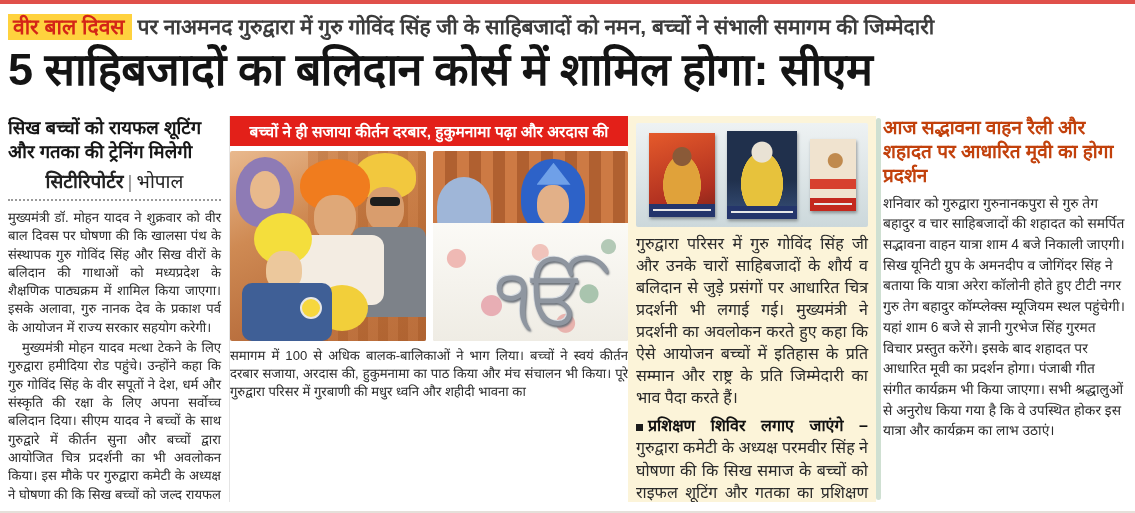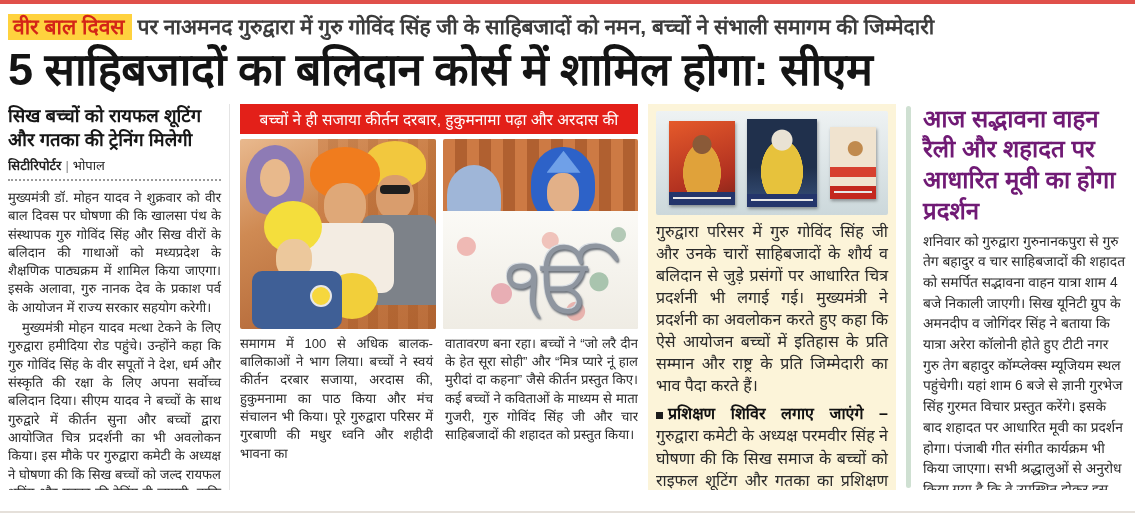--- a/index.html
+++ b/index.html
@@ -19,7 +19,7 @@
               padding:0 10px 2px 8px; letter-spacing:-0.5px; white-space:nowrap; overflow:hidden; }
 
   
-  .columns { display:flex; gap:10px; padding:6px 8px 0 8px; height:392px; }
+  .columns { display:flex; padding:6px 8px 0 8px; height:392px;margin-top:12px; }
   .col { overflow:hidden; }
   p { text-align:justify; }
 

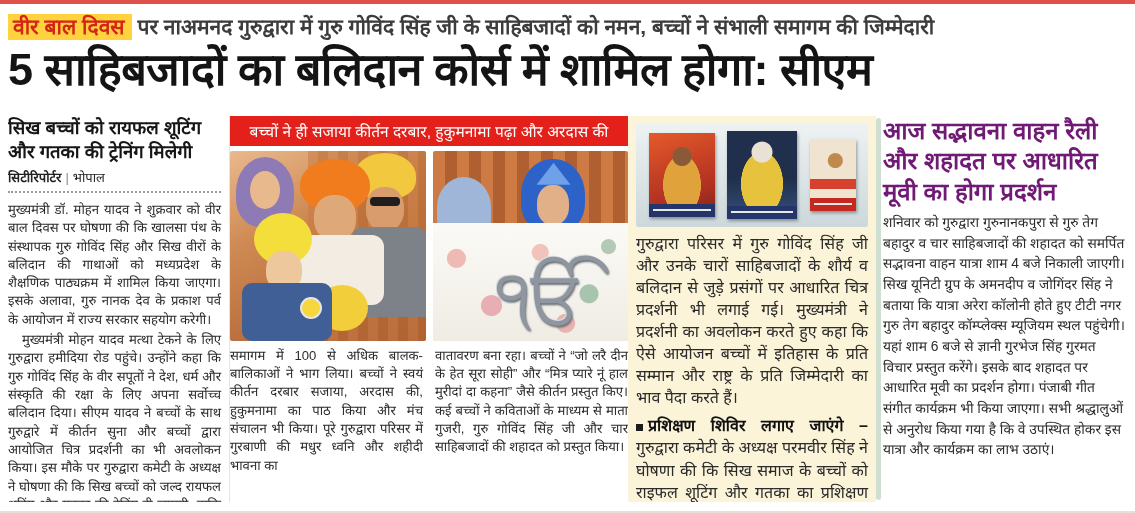--- a/index.html
+++ b/index.html
@@ -34,7 +34,7 @@
 
   
   .col2 { width:398px; }
-  .banner { background:#e32019; color:#fff; font-weight:normal; font-size:15.5px;
+  .banner { background:#e32019; color:#fff; font-weight:bold; font-size:15.5px;
             text-align:center; padding:4px 2px; margin-bottom:5px; }
   .photos { display:flex; gap:7px; height:190px; margin-bottom:6px; }
   .photo { position:relative; overflow:hidden; border-radius:2px; flex:1; }

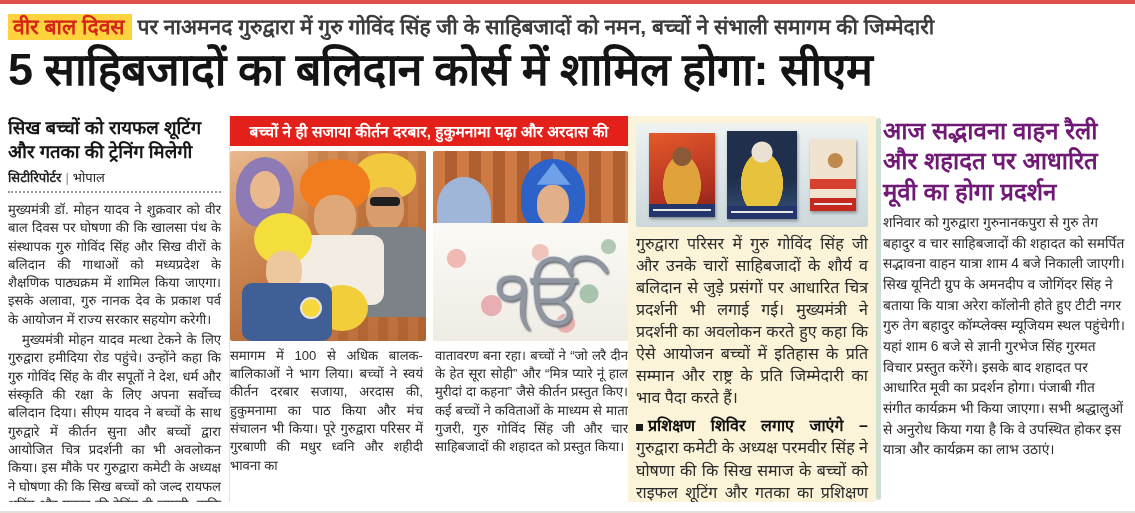--- a/index.html
+++ b/index.html
@@ -110,7 +110,7 @@
   
   .vsep { width:5px; background:#cfe0d2; border-radius:3px; margin:2px 0; }
   .col4 { flex:1; padding-left:2px; }
-  .col4 h3 { font-size:24px; line-height:1.28; color:#701a75; margin-bottom:5px; }
+  .col4 h3 { font-size:19px; line-height:1.28; color:#c2410c; margin-bottom:5px; }
   .col4 p { font-size:13.8px; line-height:1.5; text-align:left; }
 </style>
 </head>

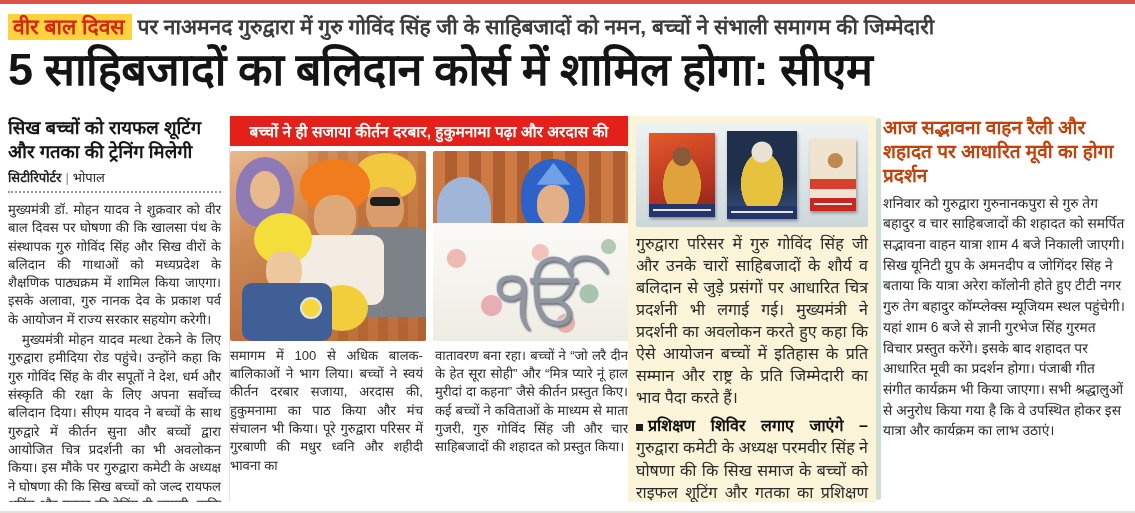--- a/index.html
+++ b/index.html
@@ -26,7 +26,7 @@
   
   .col1 { width:222px; border-right:1px solid #e4e4e4; padding-right:8px; }
   .col1 h2 { font-size:18.5px; line-height:1.3; color:#161616; margin-bottom:4px; }
-  .byline { font-size:13px; color:#222; margin:2px 0 5px 0; }
+  .byline { text-align:center; font-size:19px; color:#222; margin:2px 0 5px 0; }
   .byline .sep { color:#888; margin:0 4px; }
   .col1 .rule { border-top:2px dotted #9a9a9a; margin-bottom:8px; }
   .col1 p { font-size:13.1px; line-height:1.4; }

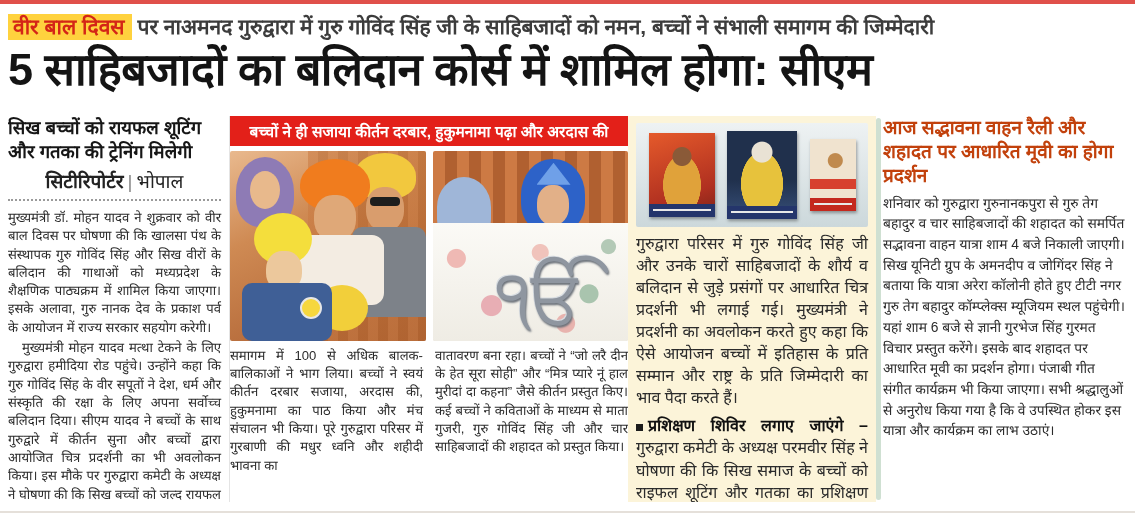--- a/index.html
+++ b/index.html
@@ -171,7 +171,6 @@
 
       <div class="twocol">
         <p>समागम में 100 से अधिक बालक-बालिकाओं ने भाग लिया। बच्चों ने स्वयं कीर्तन दरबार सजाया, अरदास की, हुकुमनामा का पाठ किया और मंच संचालन भी किया। पूरे गुरुद्वारा परिसर में गुरबाणी की मधुर ध्वनि और शहीदी भावना का</p>
-        <p>वातावरण बना रहा। बच्चों ने “जो लरै दीन के हेत सूरा सोही” और “मित्र प्यारे नूं हाल मुरीदां दा कहना” जैसे कीर्तन प्रस्तुत किए। कई बच्चों ने कविताओं के माध्यम से माता गुजरी, गुरु गोविंद सिंह जी और चार साहिबजादों की शहादत को प्रस्तुत किया।</p>
       </div>
     </section>
 

